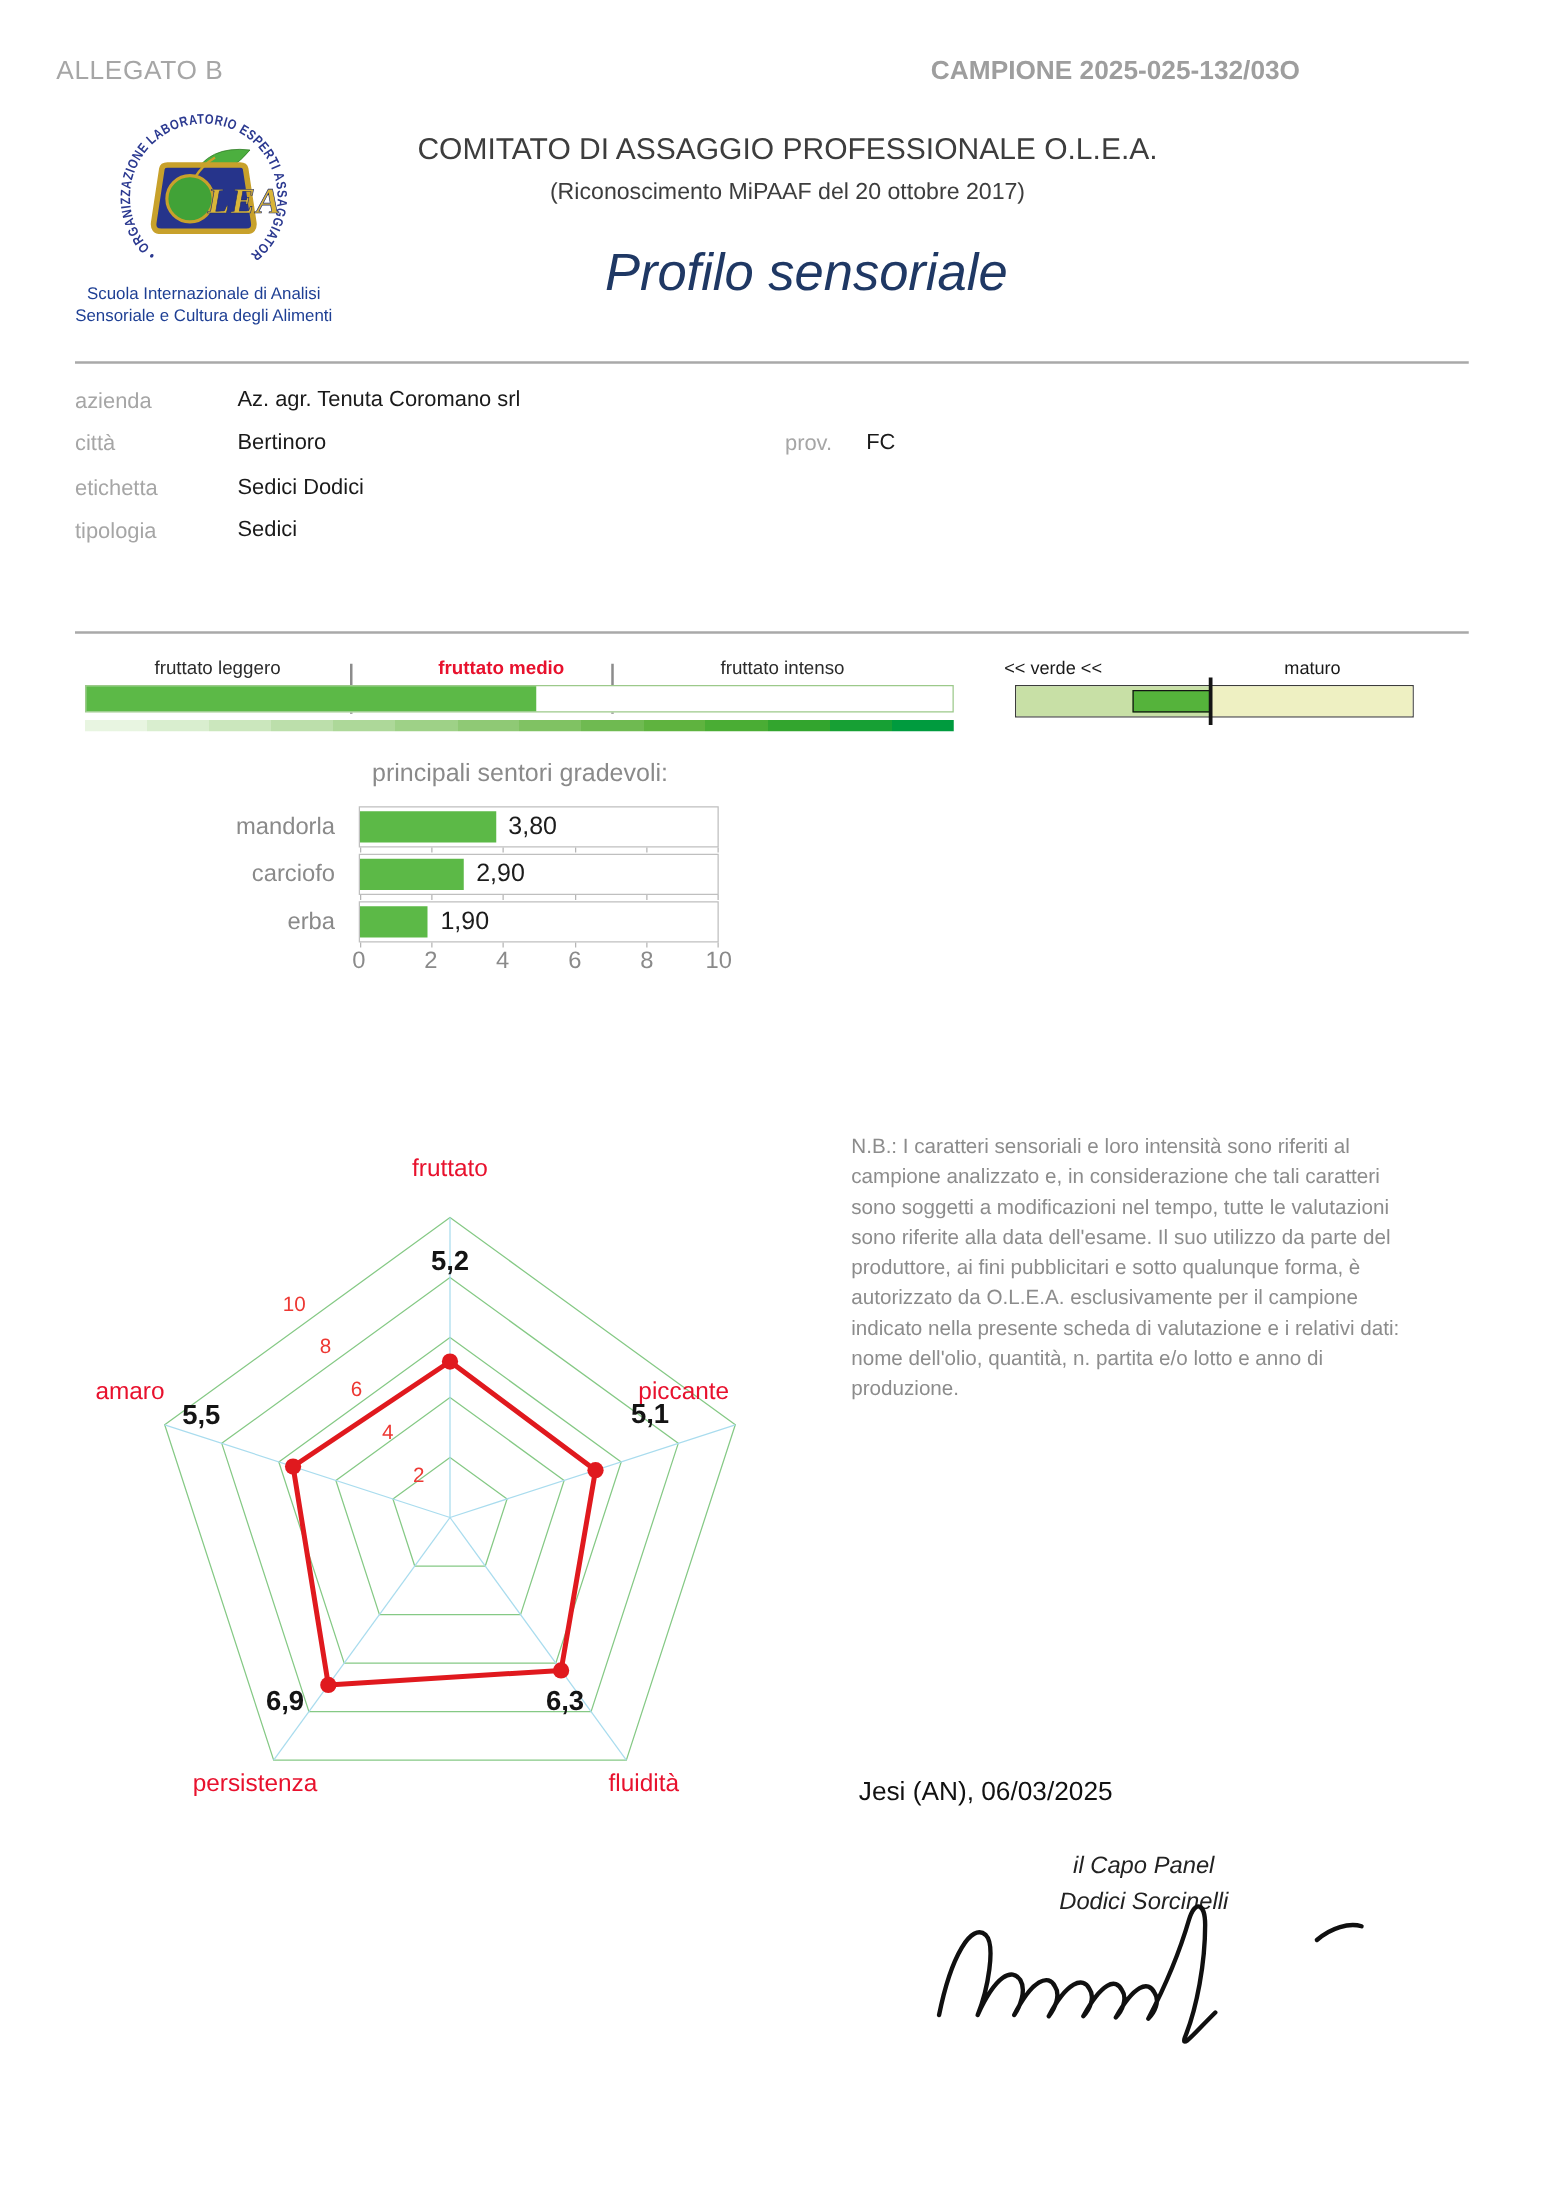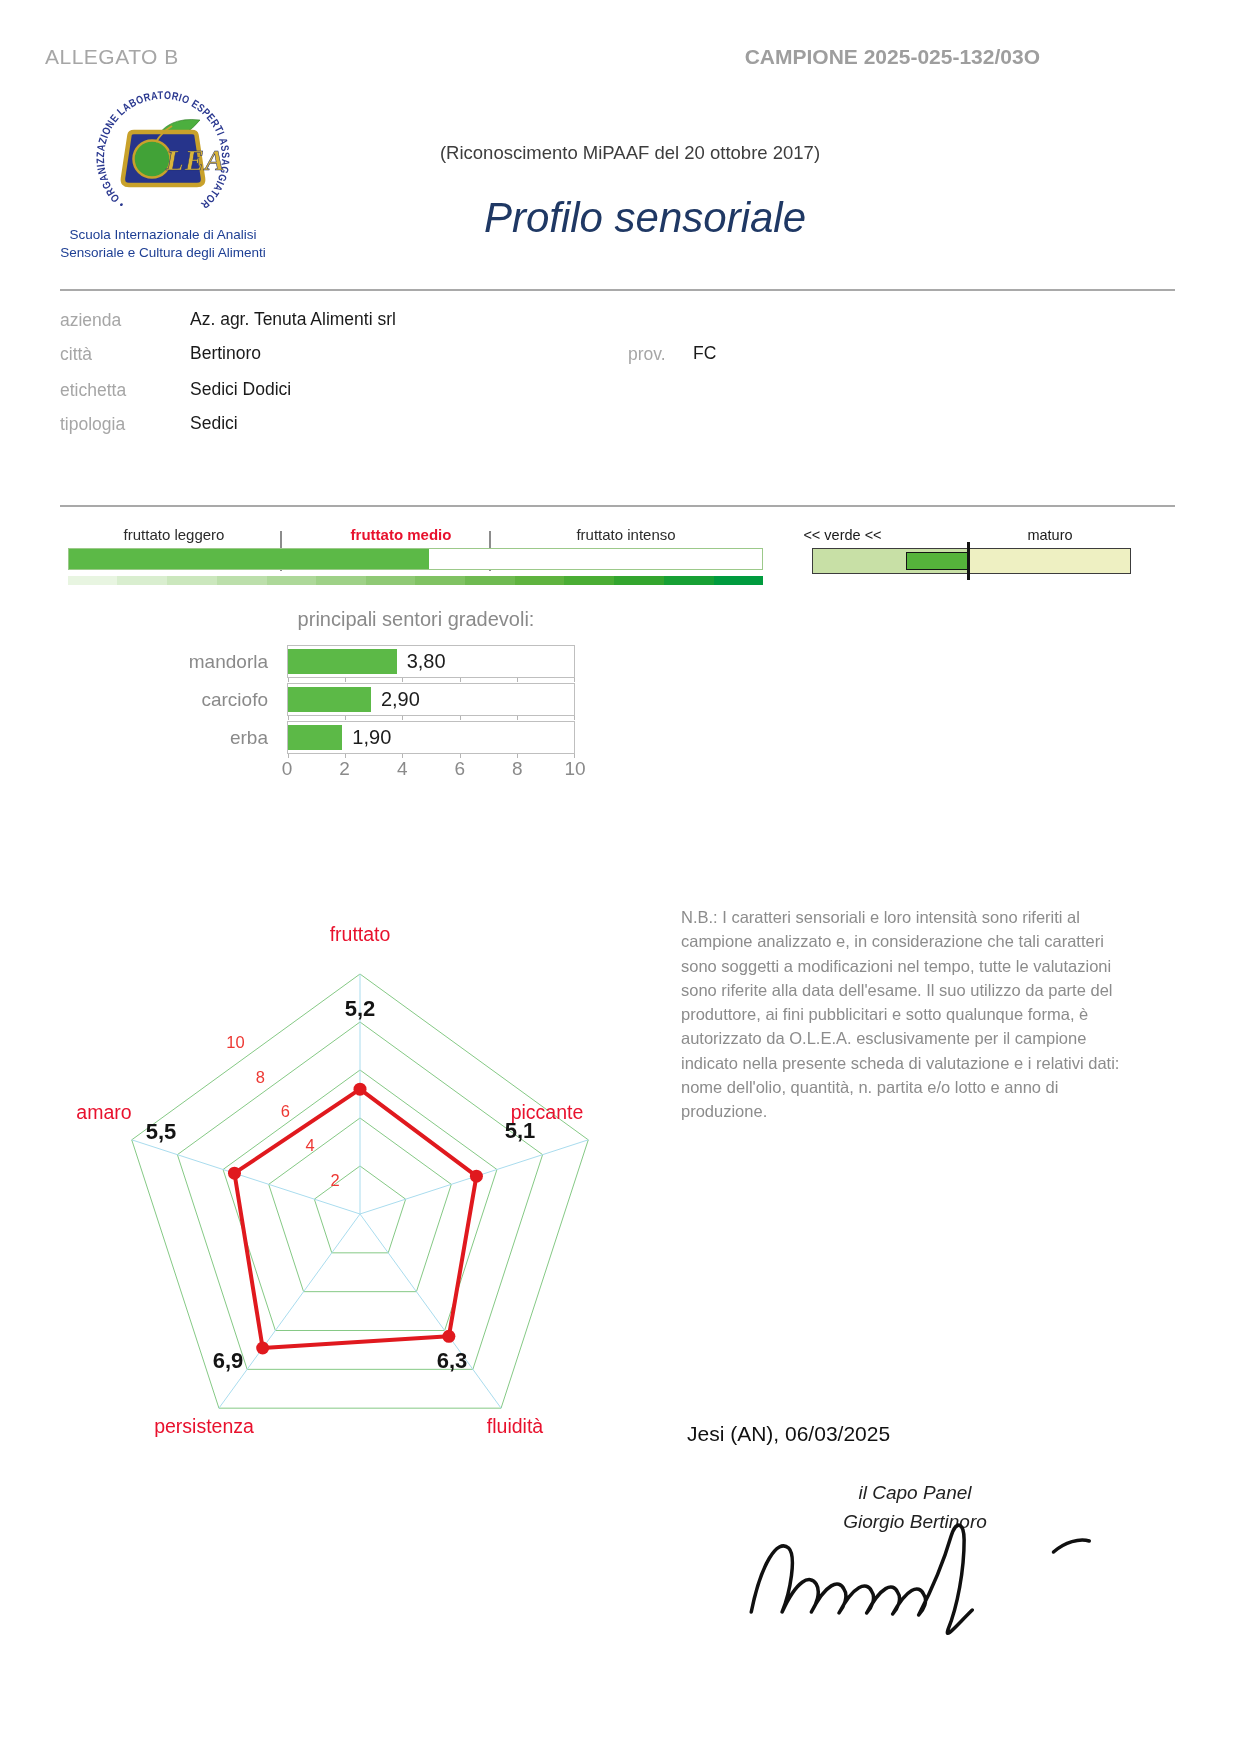--- a/index.html
+++ b/index.html
@@ -94,6 +94,7 @@
     <div>Sensoriale e Cultura degli Alimenti</div>
   </div>
 
+  <div class="abs committee">COMITATO DI ASSAGGIO PROFESSIONALE O.L.E.A.</div>
   <div class="abs recognition">(Riconoscimento MiPAAF del 20 ottobre 2017)</div>
   <div class="abs main-title">Profilo sensoriale</div>
 

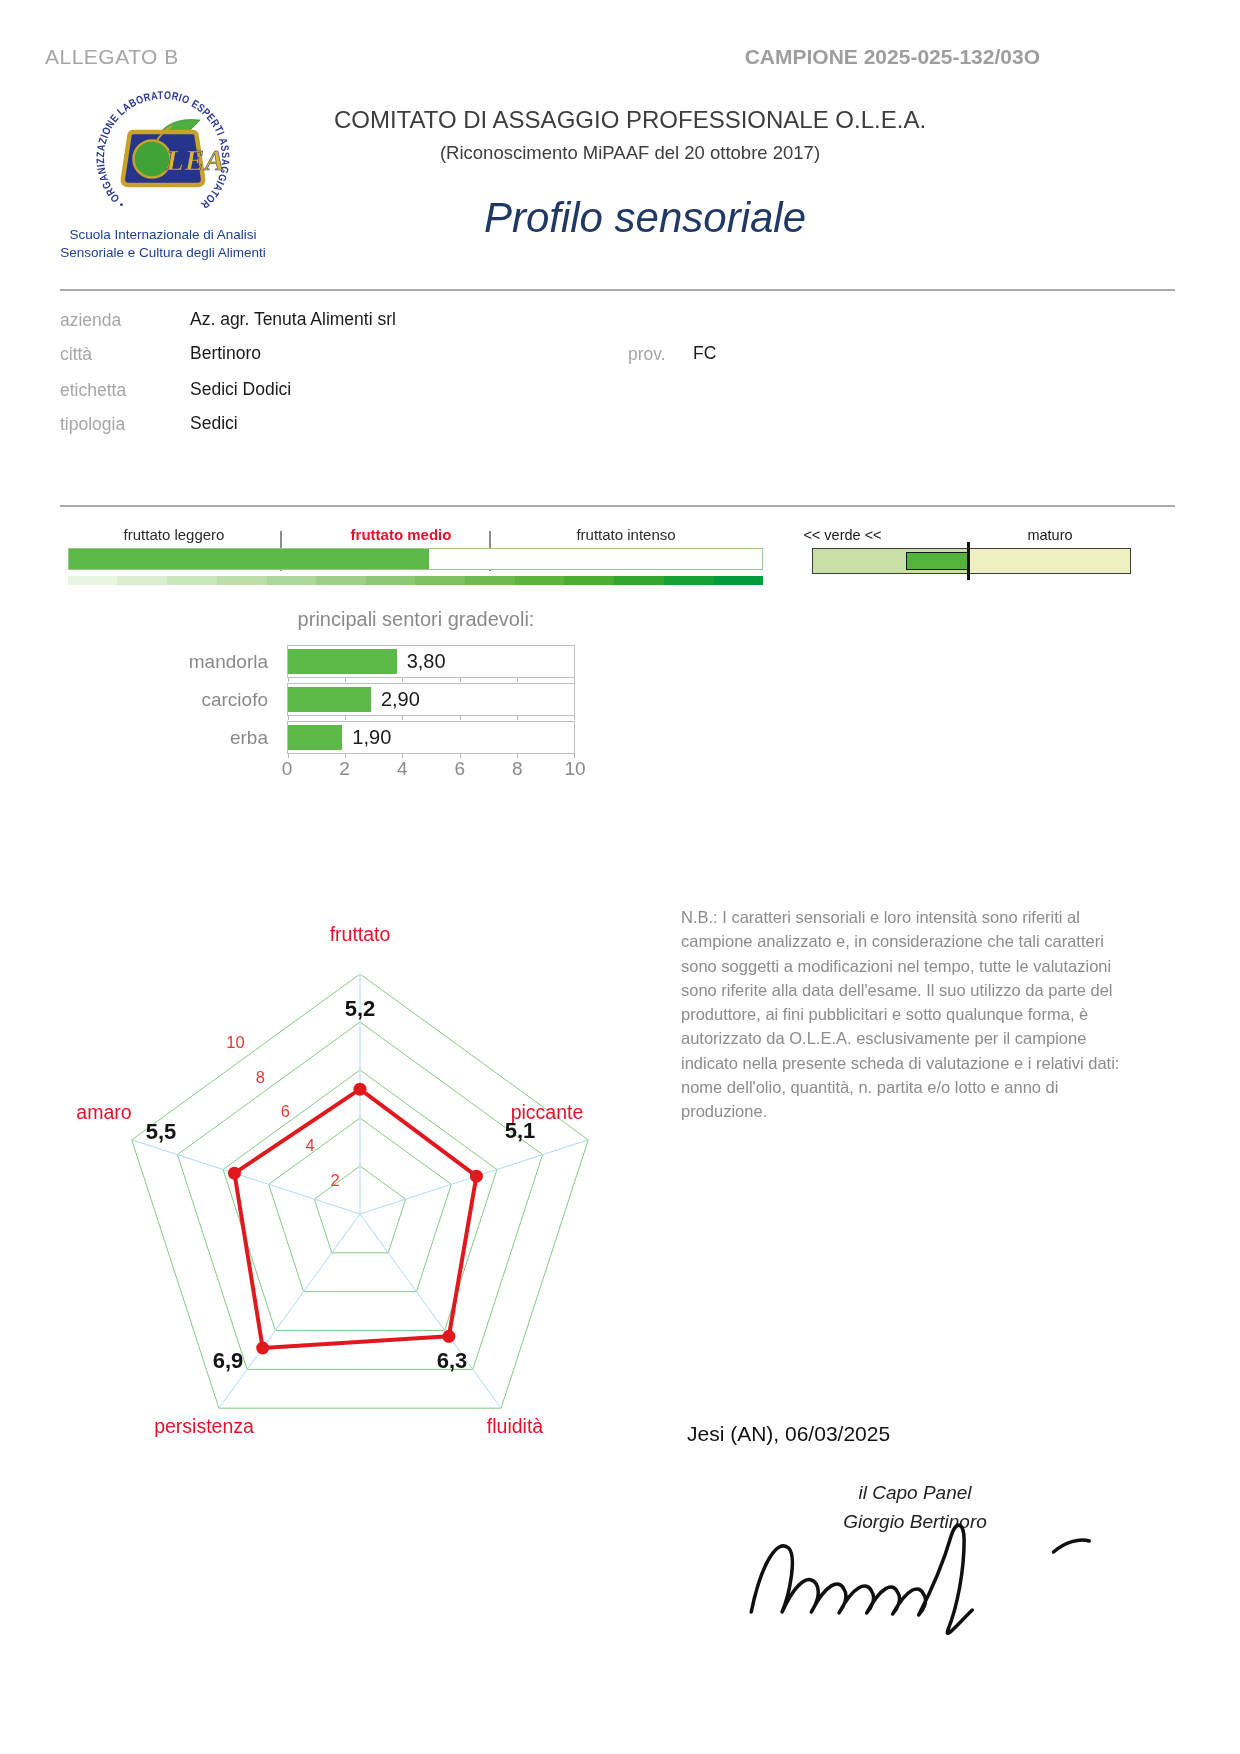--- a/index.html
+++ b/index.html
@@ -102,7 +102,7 @@
   <div class="abs rule" style="top:505px;"></div>
 
   <div class="abs flabel" style="left:60px;top:310px;">azienda</div>
-  <div class="abs fvalue" style="left:190px;top:309px;">Az. agr. Tenuta Alimenti srl</div>
+  <div class="abs fvalue" style="left:190px;top:309px;">Az. agr. Tenuta Coromano srl</div>
   <div class="abs flabel" style="left:60px;top:344px;">città</div>
   <div class="abs fvalue" style="left:190px;top:343px;">Bertinoro</div>
   <div class="abs flabel" style="left:628px;top:344px;">prov.</div>

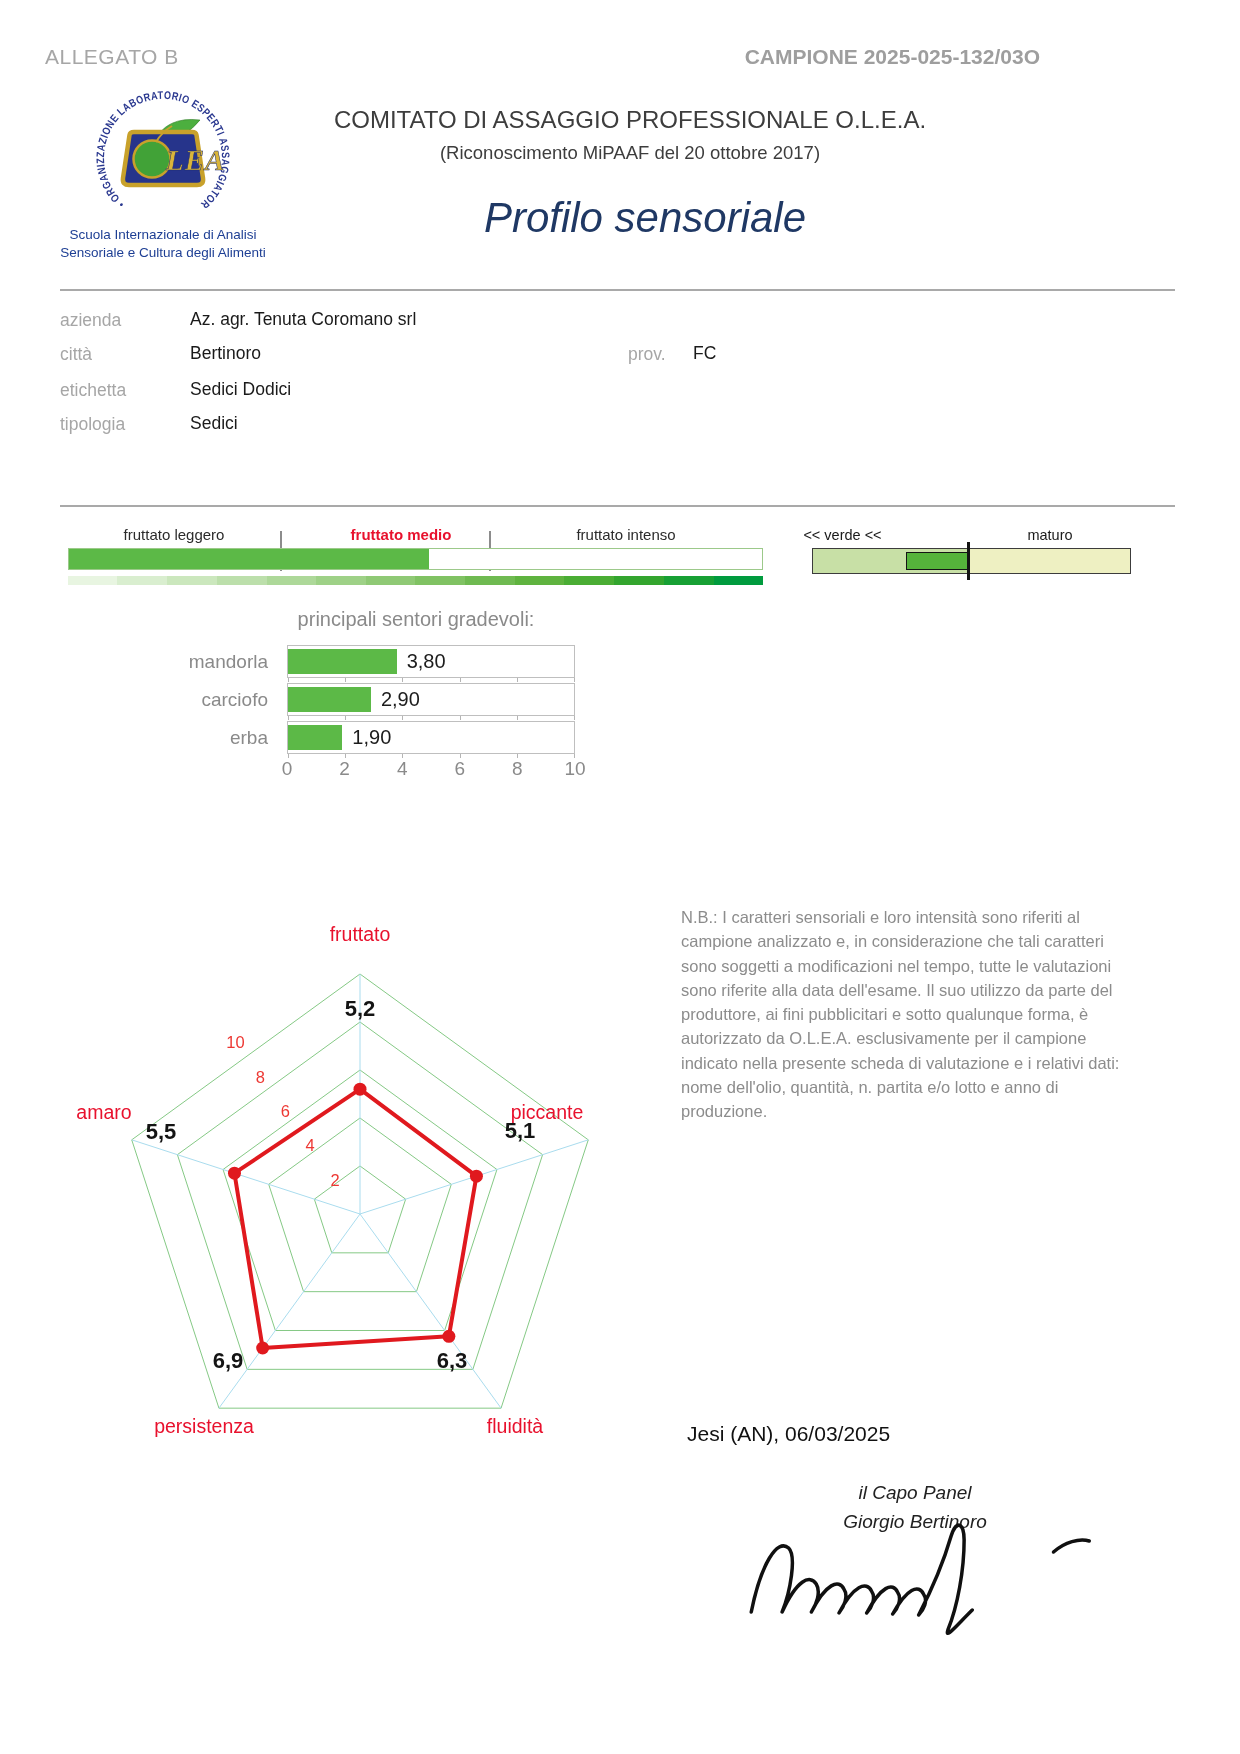--- a/index.html
+++ b/index.html
@@ -222,7 +222,7 @@
   <div class="abs placedate">Jesi (AN), 06/03/2025</div>
   <div class="abs panel">
     <div>il Capo Panel</div>
-    <div>Giorgio Bertinoro</div>
+    <div>Dodici Sorcinelli</div>
   </div>
   <svg id="signature" width="390" height="140" viewBox="0 0 240 140" preserveAspectRatio="none">
     <path vector-effect="non-scaling-stroke" fill="none" stroke="#101010" stroke-width="3.5" stroke-linecap="round" stroke-linejoin="round" d="M10,104 C16,56 26,30 33,40 C38,48 34,84 29,104

